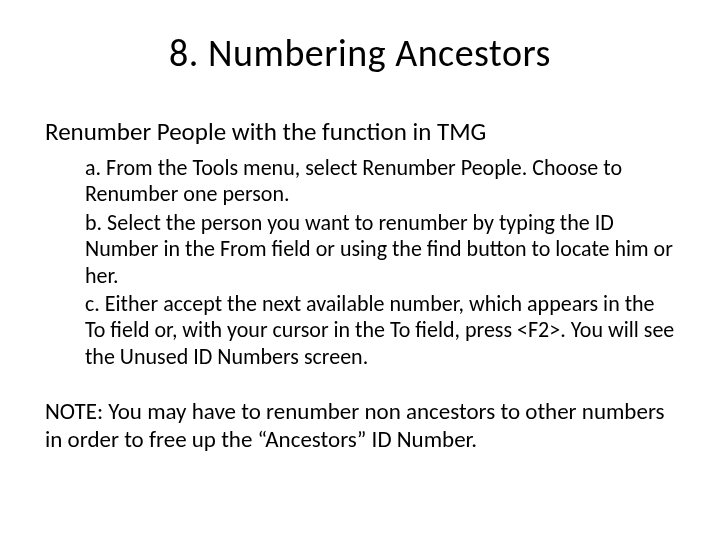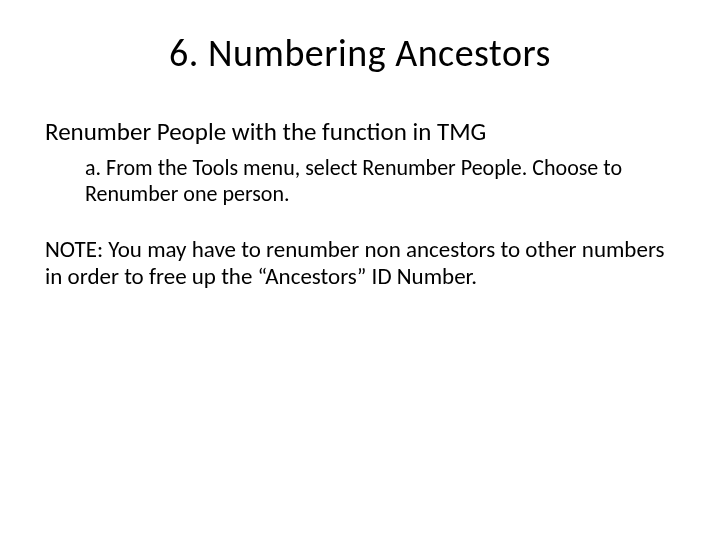--- a/index.html
+++ b/index.html
@@ -47,7 +47,7 @@
 </head>
 <body>
 
-<h1 class="title">6. Numbering Ancestors</h1>
+<h1 class="title">8. Numbering Ancestors</h1>
 
 <p class="subtitle">Renumber People with the function in TMG</p>
 

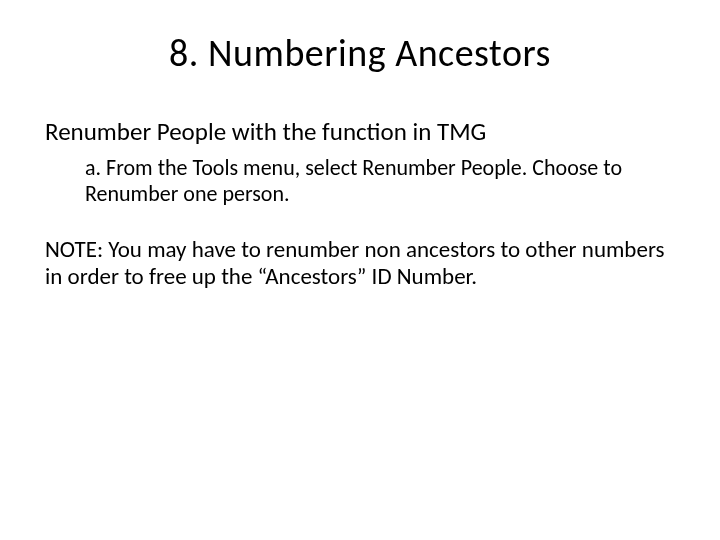--- a/index.html
+++ b/index.html
@@ -53,6 +53,7 @@
 
 <div class="steps">
   <p class="step">a. From the Tools menu, select Renumber People. Choose to Renumber one person.</p>
+  <p class="step">b. Select the person you want to renumber by typing the ID Number in the From field or using the find button to locate him or her.</p>
 </div>
 
 <p class="note">NOTE: You may have to renumber non ancestors to other numbers in order to free up the “Ancestors” ID Number.</p>

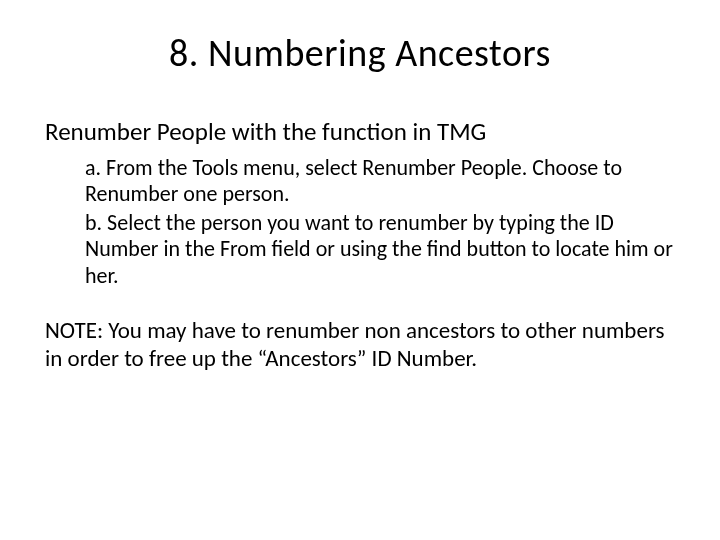--- a/index.html
+++ b/index.html
@@ -54,6 +54,7 @@
 <div class="steps">
   <p class="step">a. From the Tools menu, select Renumber People. Choose to Renumber one person.</p>
   <p class="step">b. Select the person you want to renumber by typing the ID Number in the From field or using the find button to locate him or her.</p>
+  <p class="step">c. Either accept the next available number, which appears in the To field or, with your cursor in the To field, press &lt;F2&gt;. You will see the Unused ID Numbers screen.</p>
 </div>
 
 <p class="note">NOTE: You may have to renumber non ancestors to other numbers in order to free up the “Ancestors” ID Number.</p>

